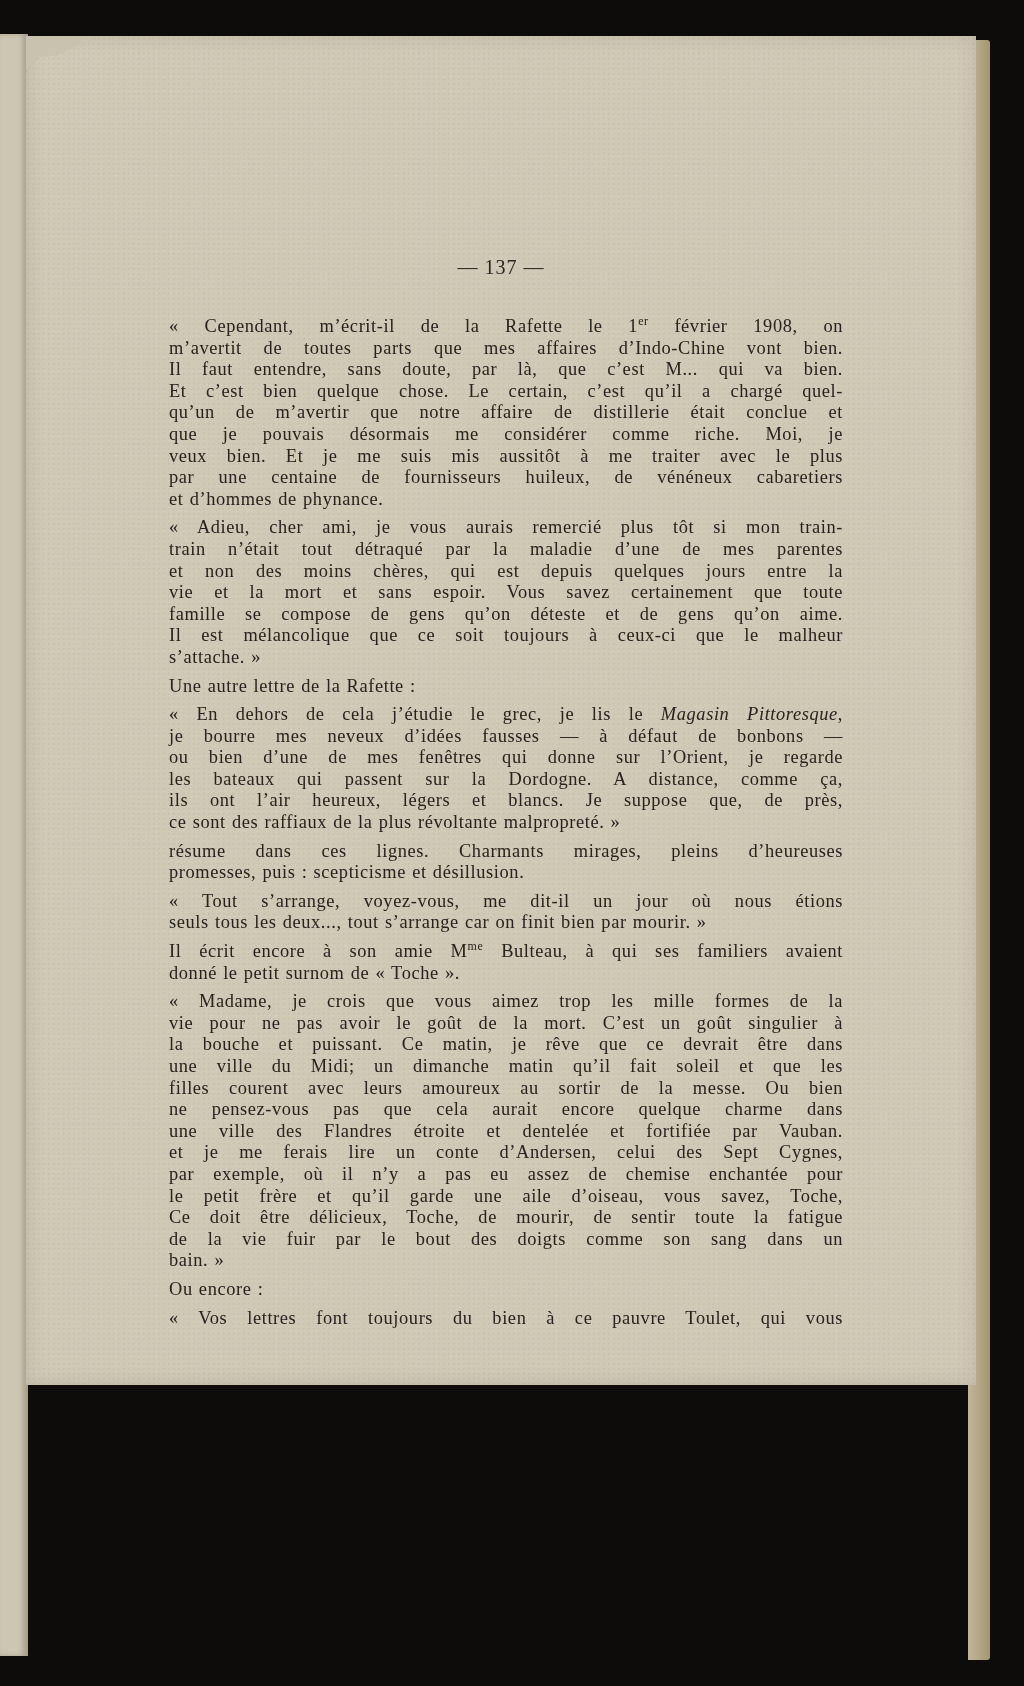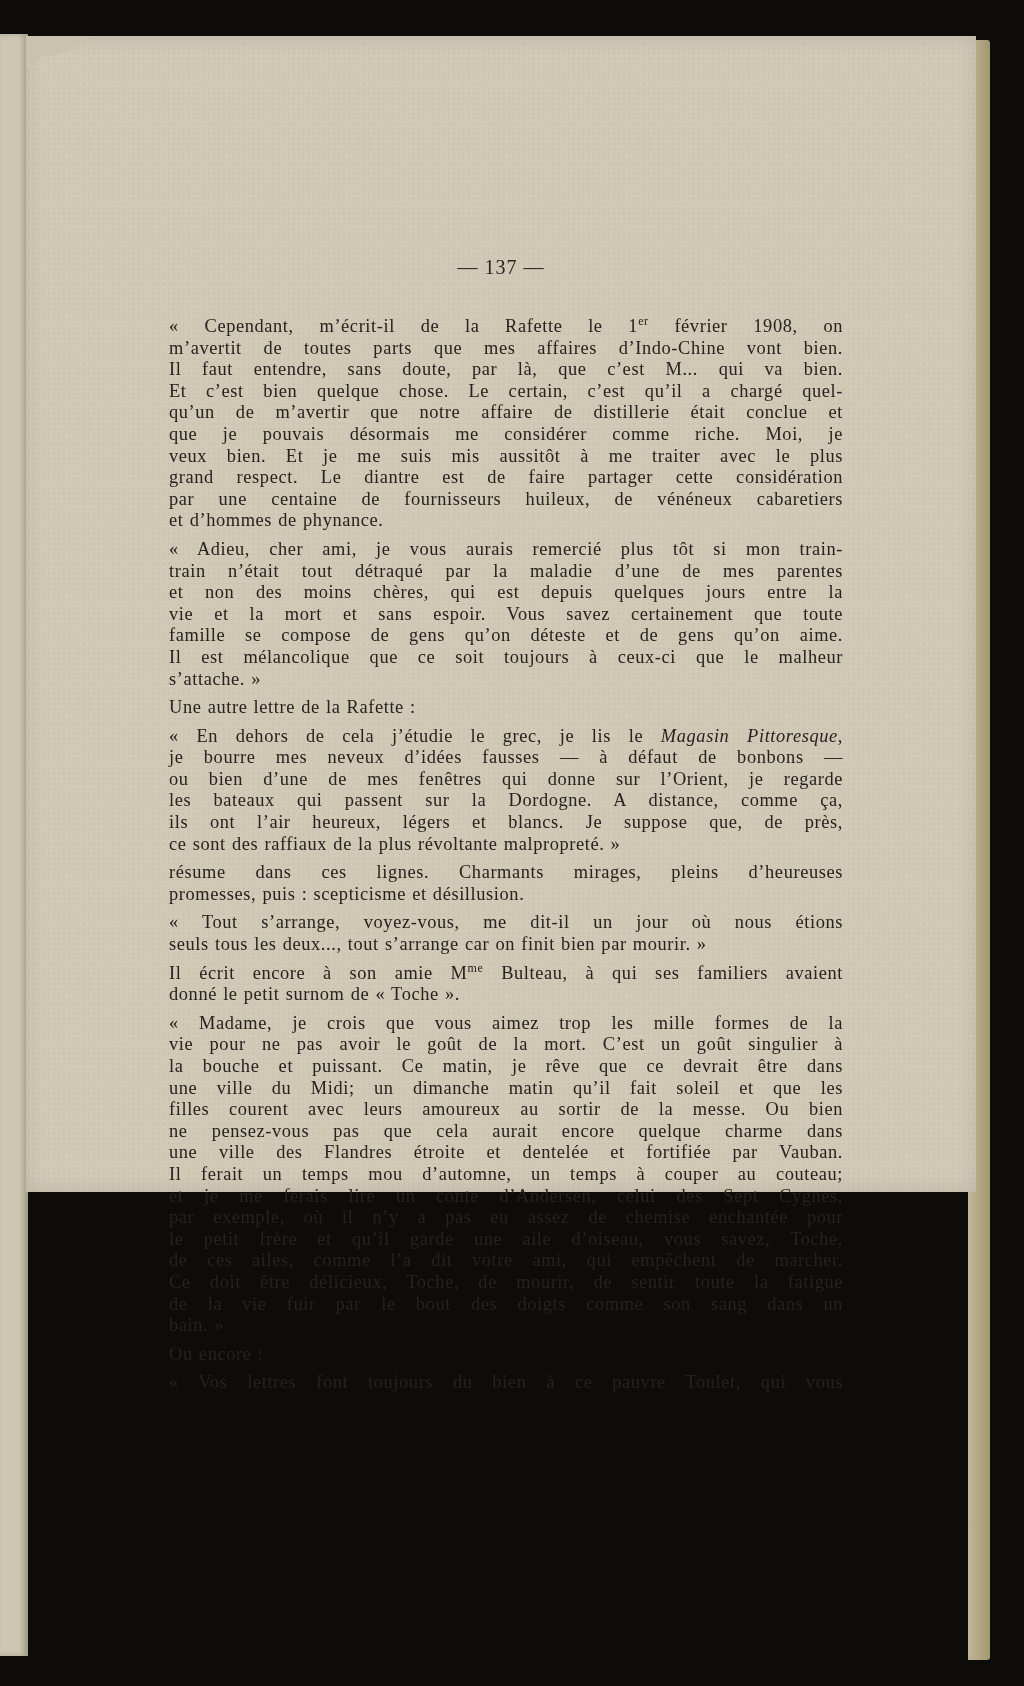--- a/index.html
+++ b/index.html
@@ -21,7 +21,7 @@
     border-radius: 0 3px 3px 0;
   }
   .page {
-    position: absolute; left: 26px; top: 36px; width: 950px; height: 1156px;
+    position: absolute; left: 26px; top: 36px; width: 950px; height: 1349px;
     background: #cfc9b6;
     background-image:
       radial-gradient(rgba(120,105,80,0.08) 1px, transparent 1px),

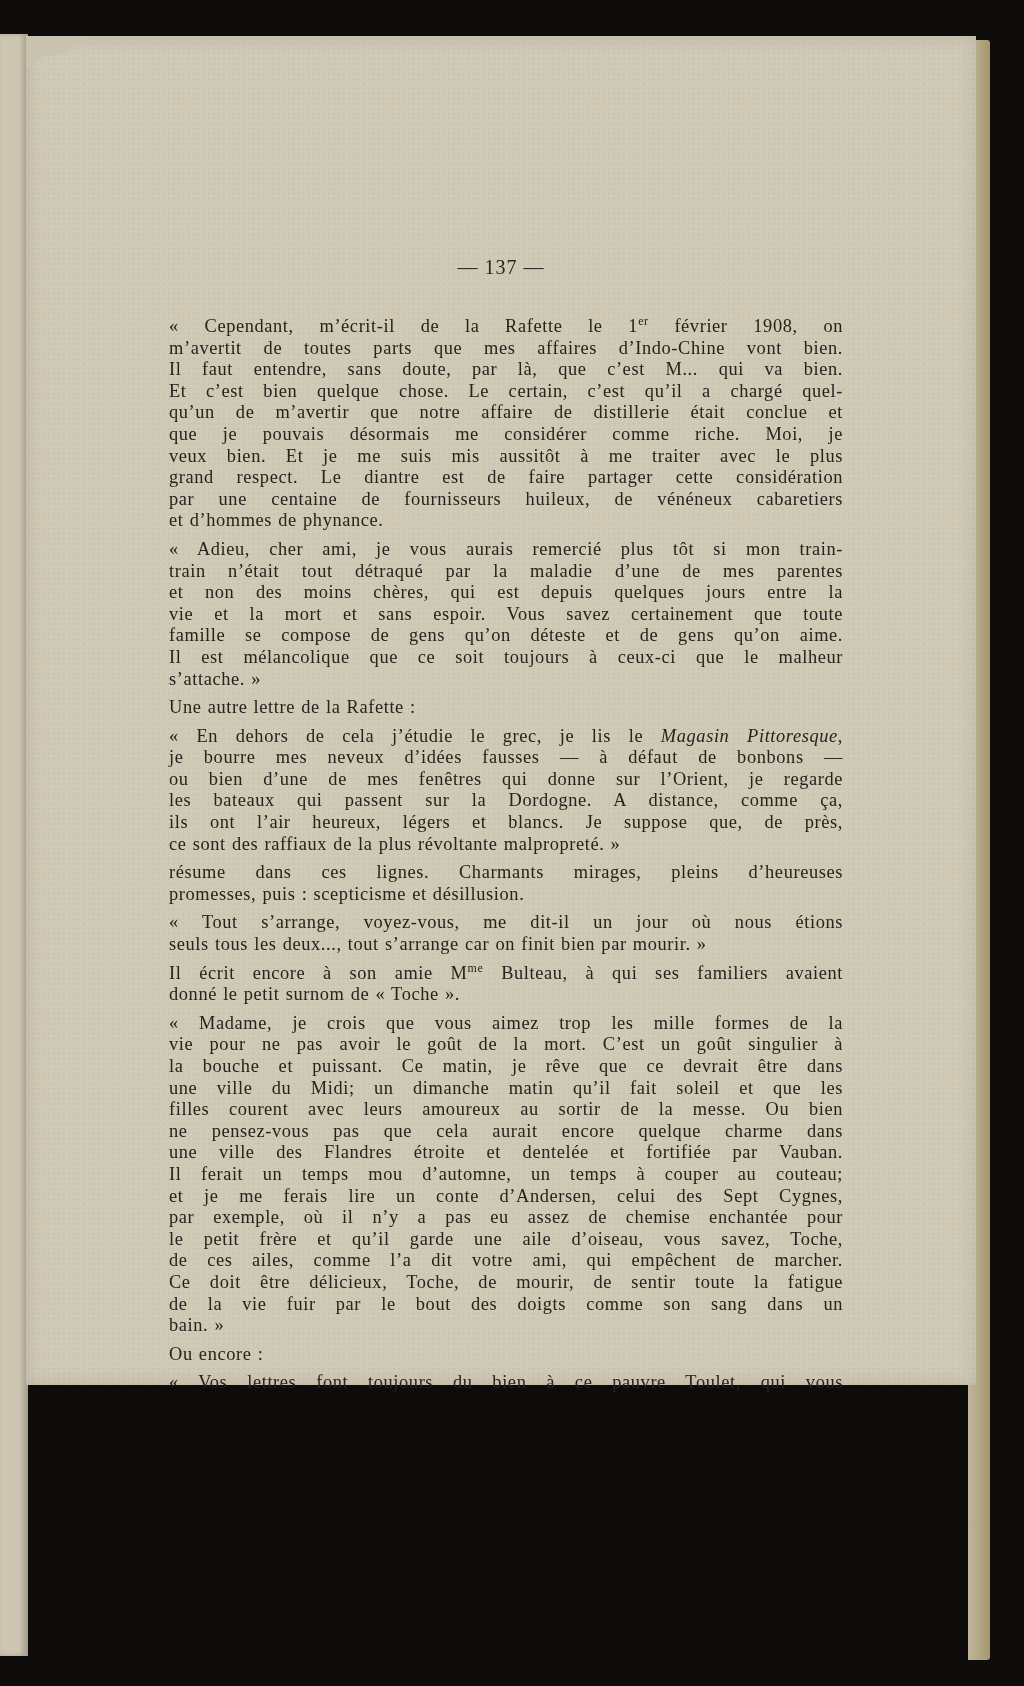--- a/index.html
+++ b/index.html
@@ -77,7 +77,6 @@
       <span class="line">qu’un de m’avertir que notre affaire de distillerie était conclue et</span>
       <span class="line">que je pouvais désormais me considérer comme riche. Moi, je</span>
       <span class="line">veux bien. Et je me suis mis aussitôt à me traiter avec le plus</span>
-      <span class="line">grand respect. Le diantre est de faire partager cette considération</span>
       <span class="line">par une centaine de fournisseurs huileux, de vénéneux cabaretiers</span>
       <span class="line last">et d’hommes de phynance.</span>
     </p>

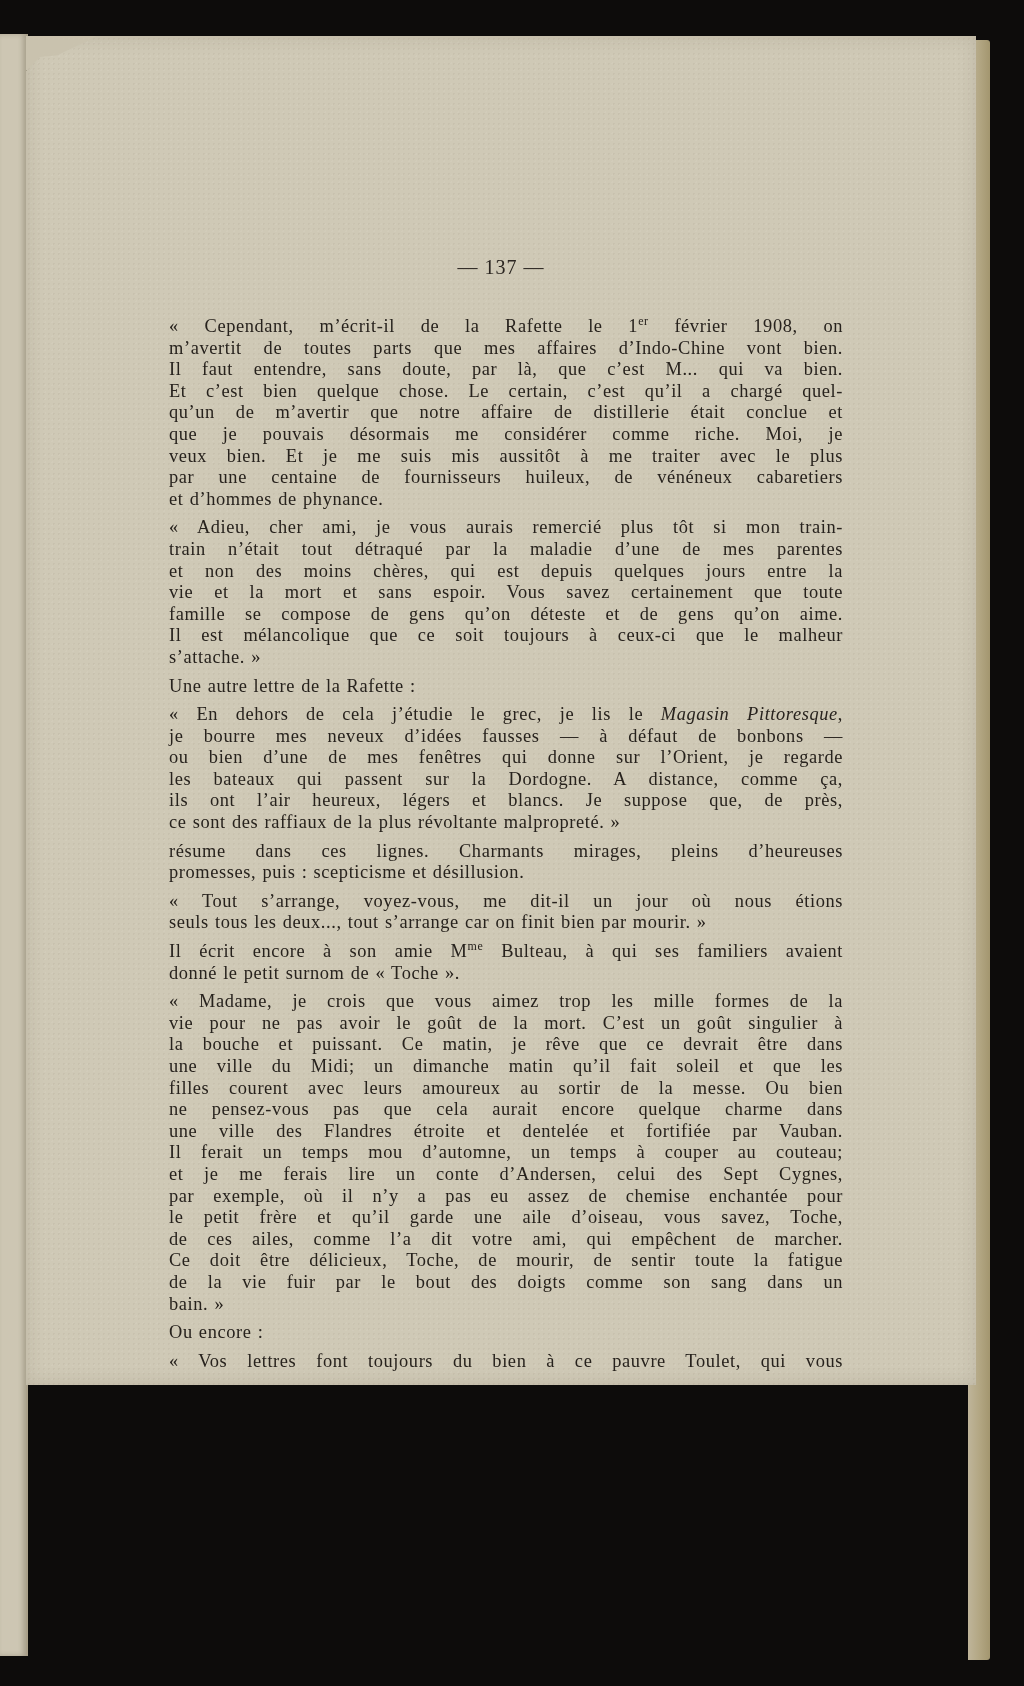--- a/index.html
+++ b/index.html
@@ -127,7 +127,6 @@
       <span class="line">filles courent avec leurs amoureux au sortir de la messe. Ou bien</span>
       <span class="line">ne pensez-vous pas que cela aurait encore quelque charme dans</span>
       <span class="line">une ville des Flandres étroite et dentelée et fortifiée par Vauban.</span>
-      <span class="line">Il ferait un temps mou d’automne, un temps à couper au couteau;</span>
       <span class="line">et je me ferais lire un conte d’Andersen, celui des Sept Cygnes,</span>
       <span class="line">par exemple, où il n’y a pas eu assez de chemise enchantée pour</span>
       <span class="line">le petit frère et qu’il garde une aile d’oiseau, vous savez, Toche,</span>

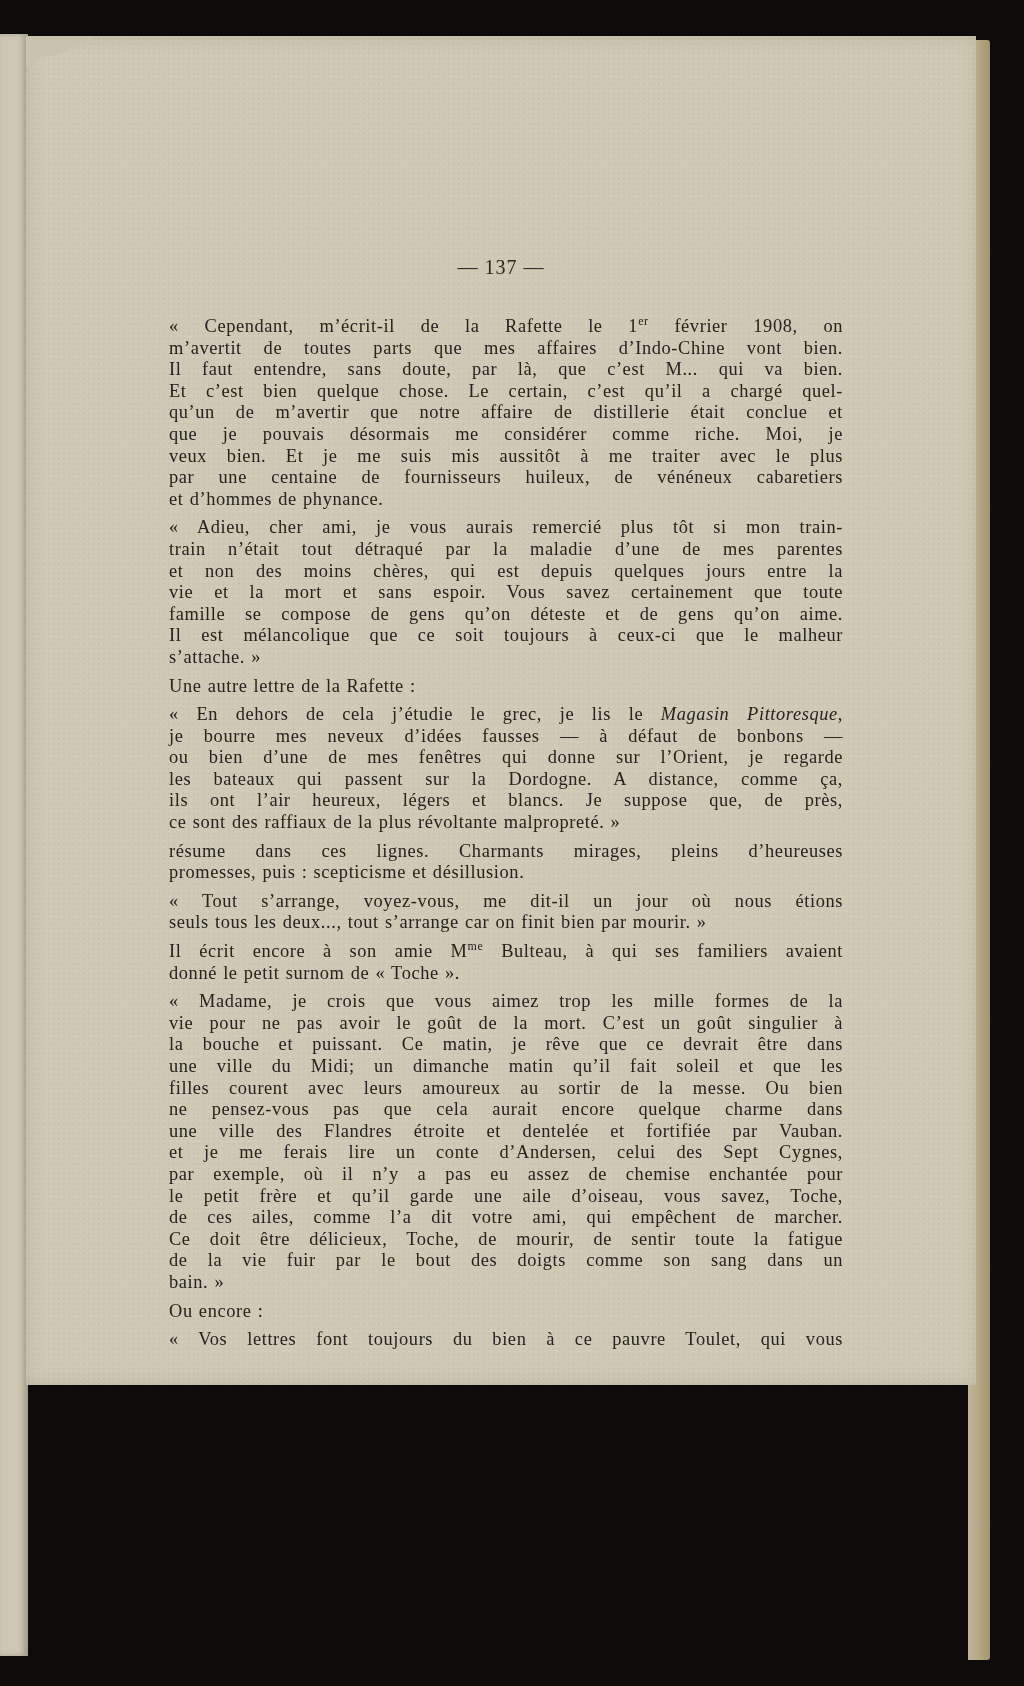--- a/index.html
+++ b/index.html
@@ -130,7 +130,6 @@
       <span class="line">et je me ferais lire un conte d’Andersen, celui des Sept Cygnes,</span>
       <span class="line">par exemple, où il n’y a pas eu assez de chemise enchantée pour</span>
       <span class="line">le petit frère et qu’il garde une aile d’oiseau, vous savez, Toche,</span>
-      <span class="line">de ces ailes, comme l’a dit votre ami, qui empêchent de marcher.</span>
       <span class="line">Ce doit être délicieux, Toche, de mourir, de sentir toute la fatigue</span>
       <span class="line">de la vie fuir par le bout des doigts comme son sang dans un</span>
       <span class="line last">bain. »</span>

